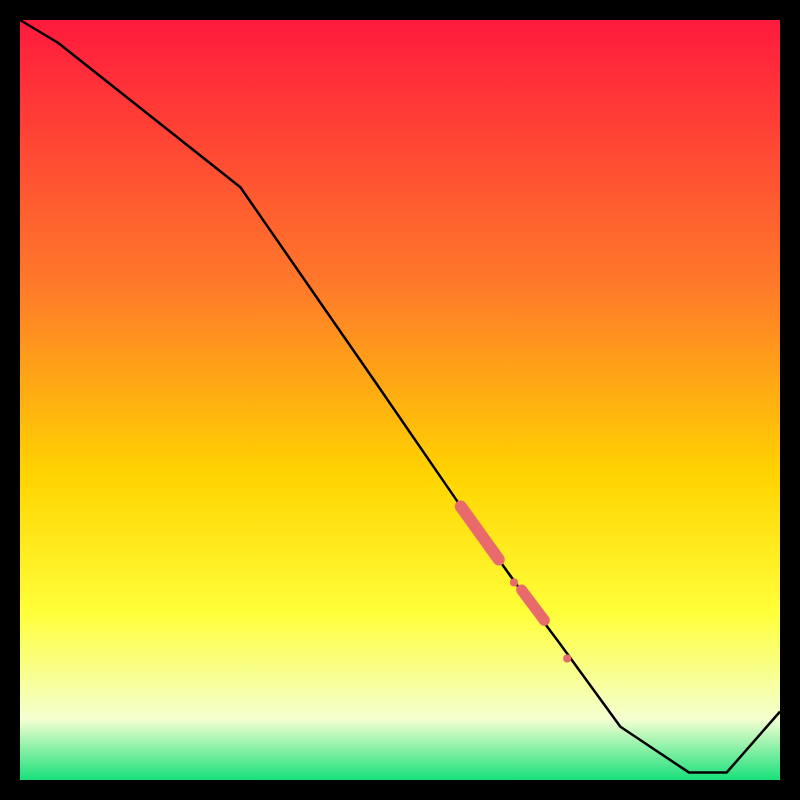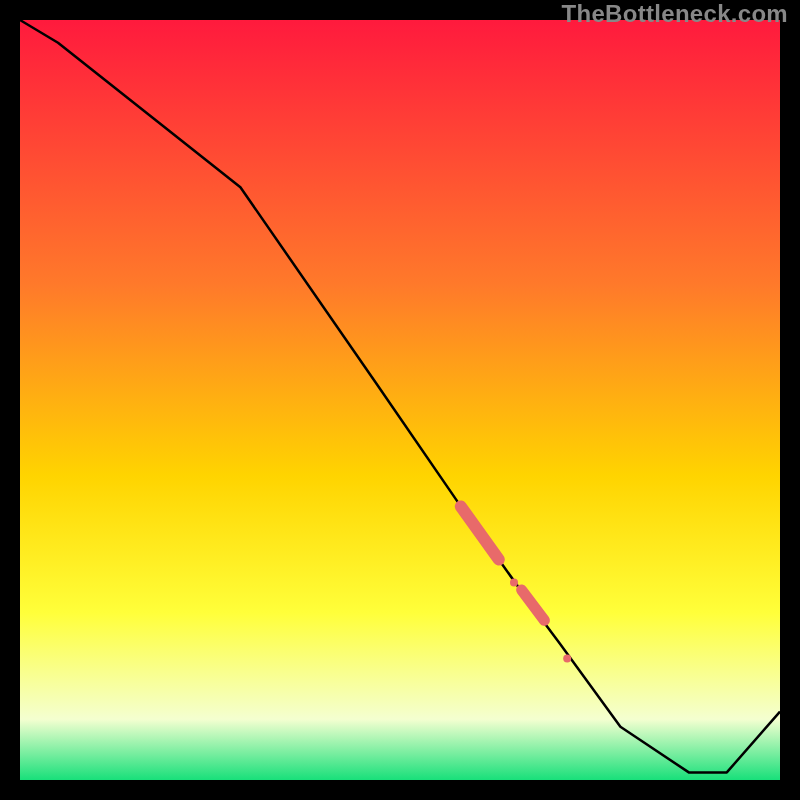--- a/index.html
+++ b/index.html
@@ -66,7 +66,6 @@
     <rect x="780" y="0" width="20" height="800" fill="#000"></rect>
   </svg>
 
-  <div class="watermark">TheBottleneck.com</div>
 </div>
 
 </body></html>

